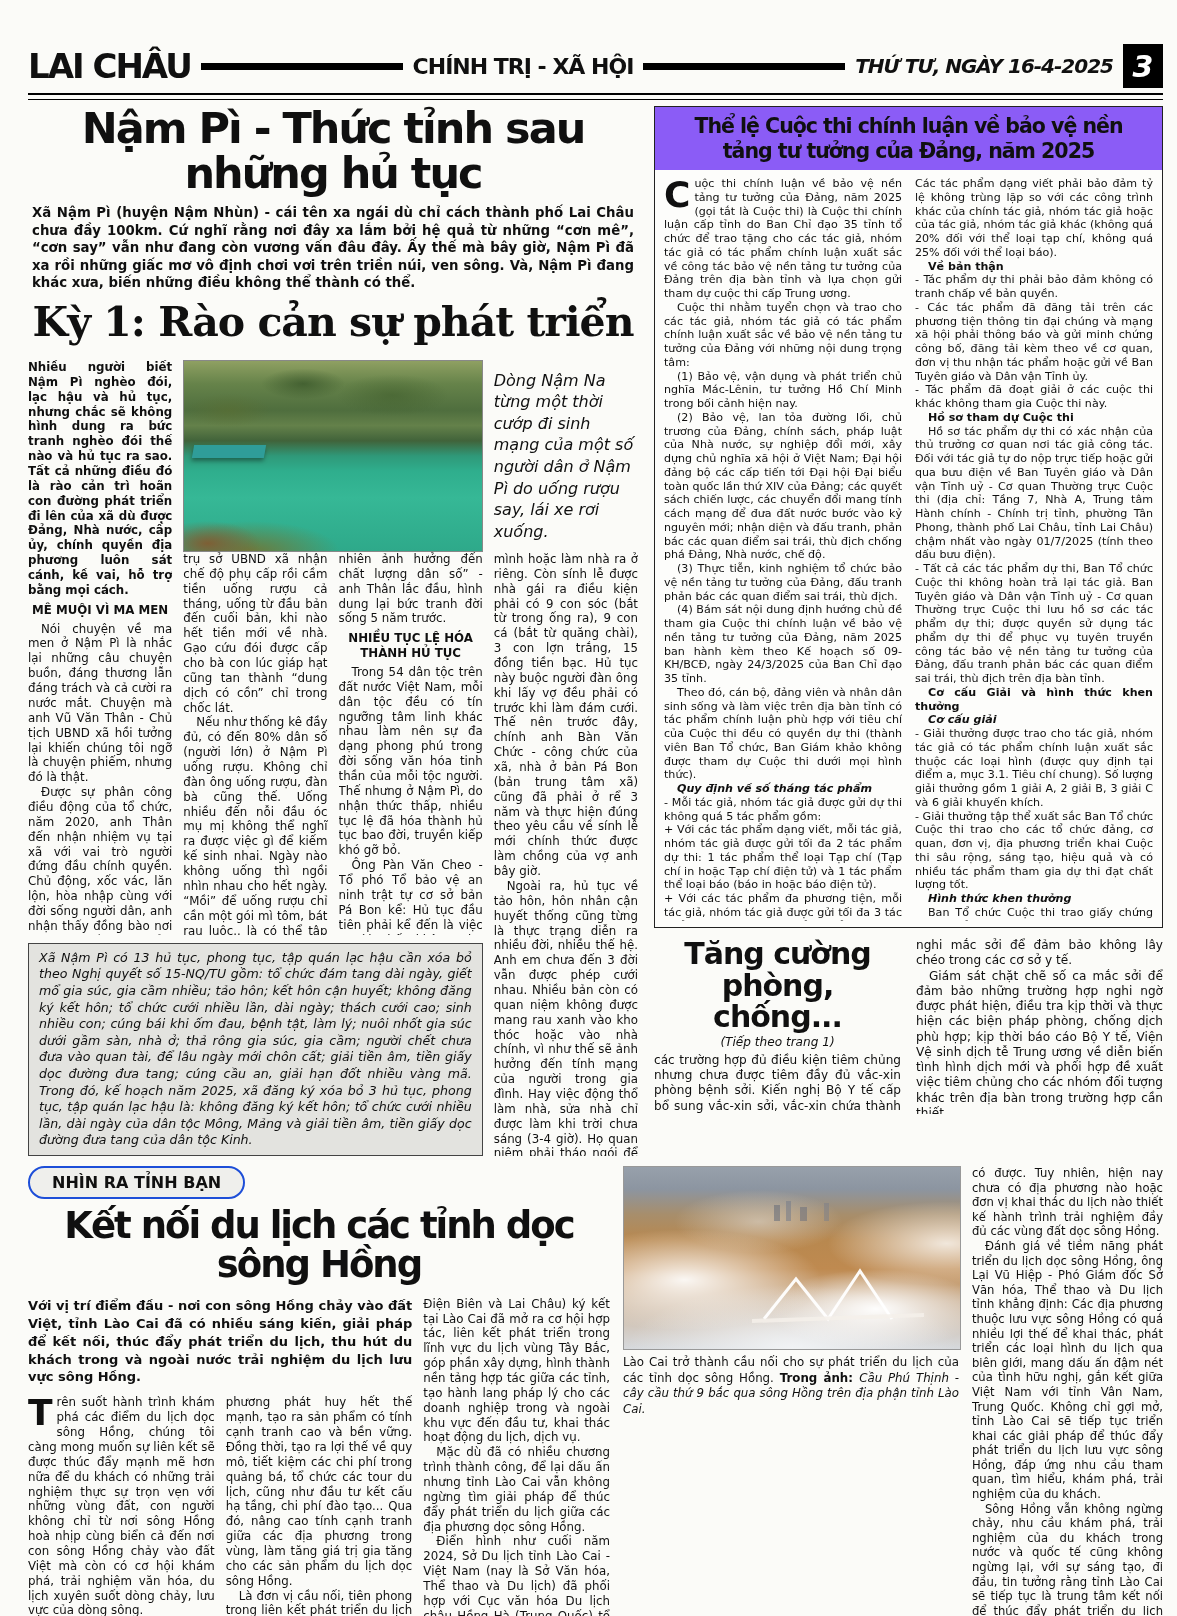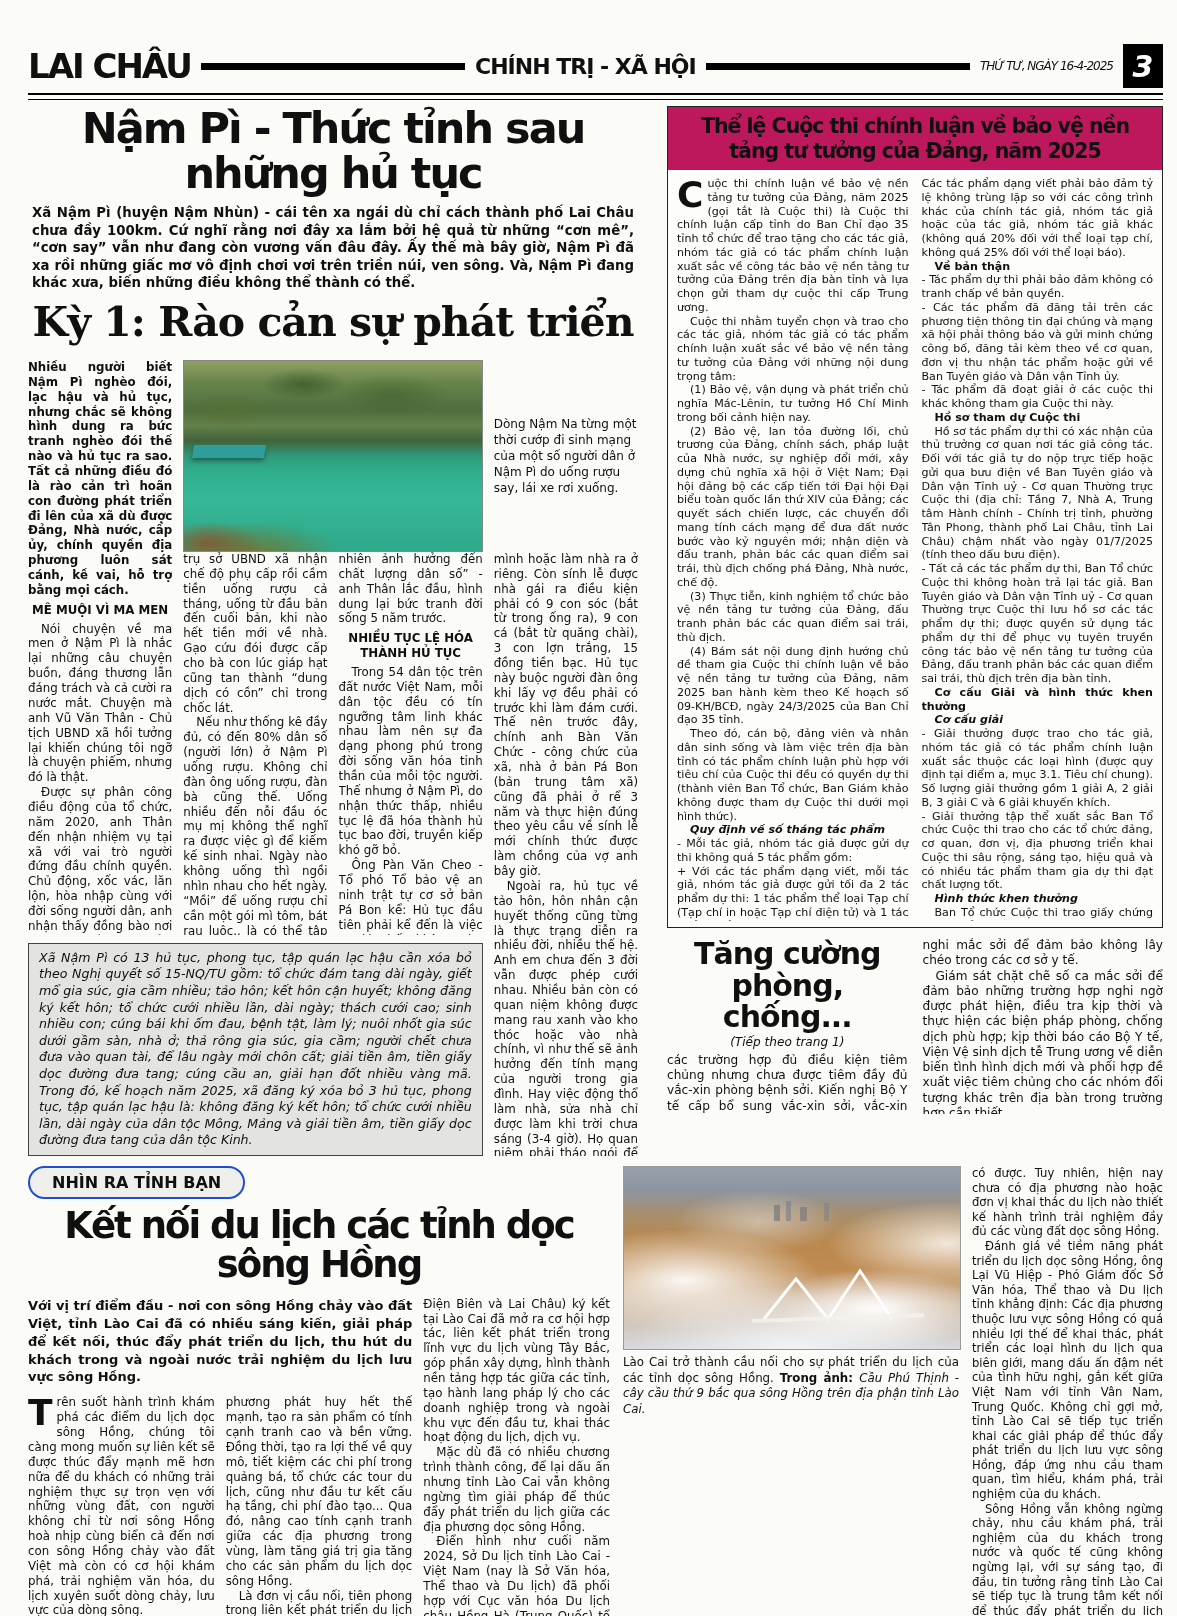--- a/index.html
+++ b/index.html
@@ -12,7 +12,7 @@
   .brand{font-size:34px;font-weight:bold;letter-spacing:-2px;white-space:nowrap;}
   .rule{flex:1;height:7px;background:#000;}
   .section-title{font-size:22px;font-weight:bold;white-space:nowrap;letter-spacing:-1px;}
-  .date{font-size:12px;font-weight:normal;font-style:italic;white-space:nowrap;letter-spacing:-1px;}
+  .date{font-size:20px;font-weight:bold;font-style:italic;white-space:nowrap;letter-spacing:-1px;}
   .pagenum{width:40px;height:44px;background:#000;color:#fff;font-size:30px;font-weight:bold;
            font-style:italic;display:flex;align-items:center;justify-content:center;}
   .dbl{height:4px;border-top:2px solid #000;border-bottom:1px solid #000;margin:3px 0 6px;}

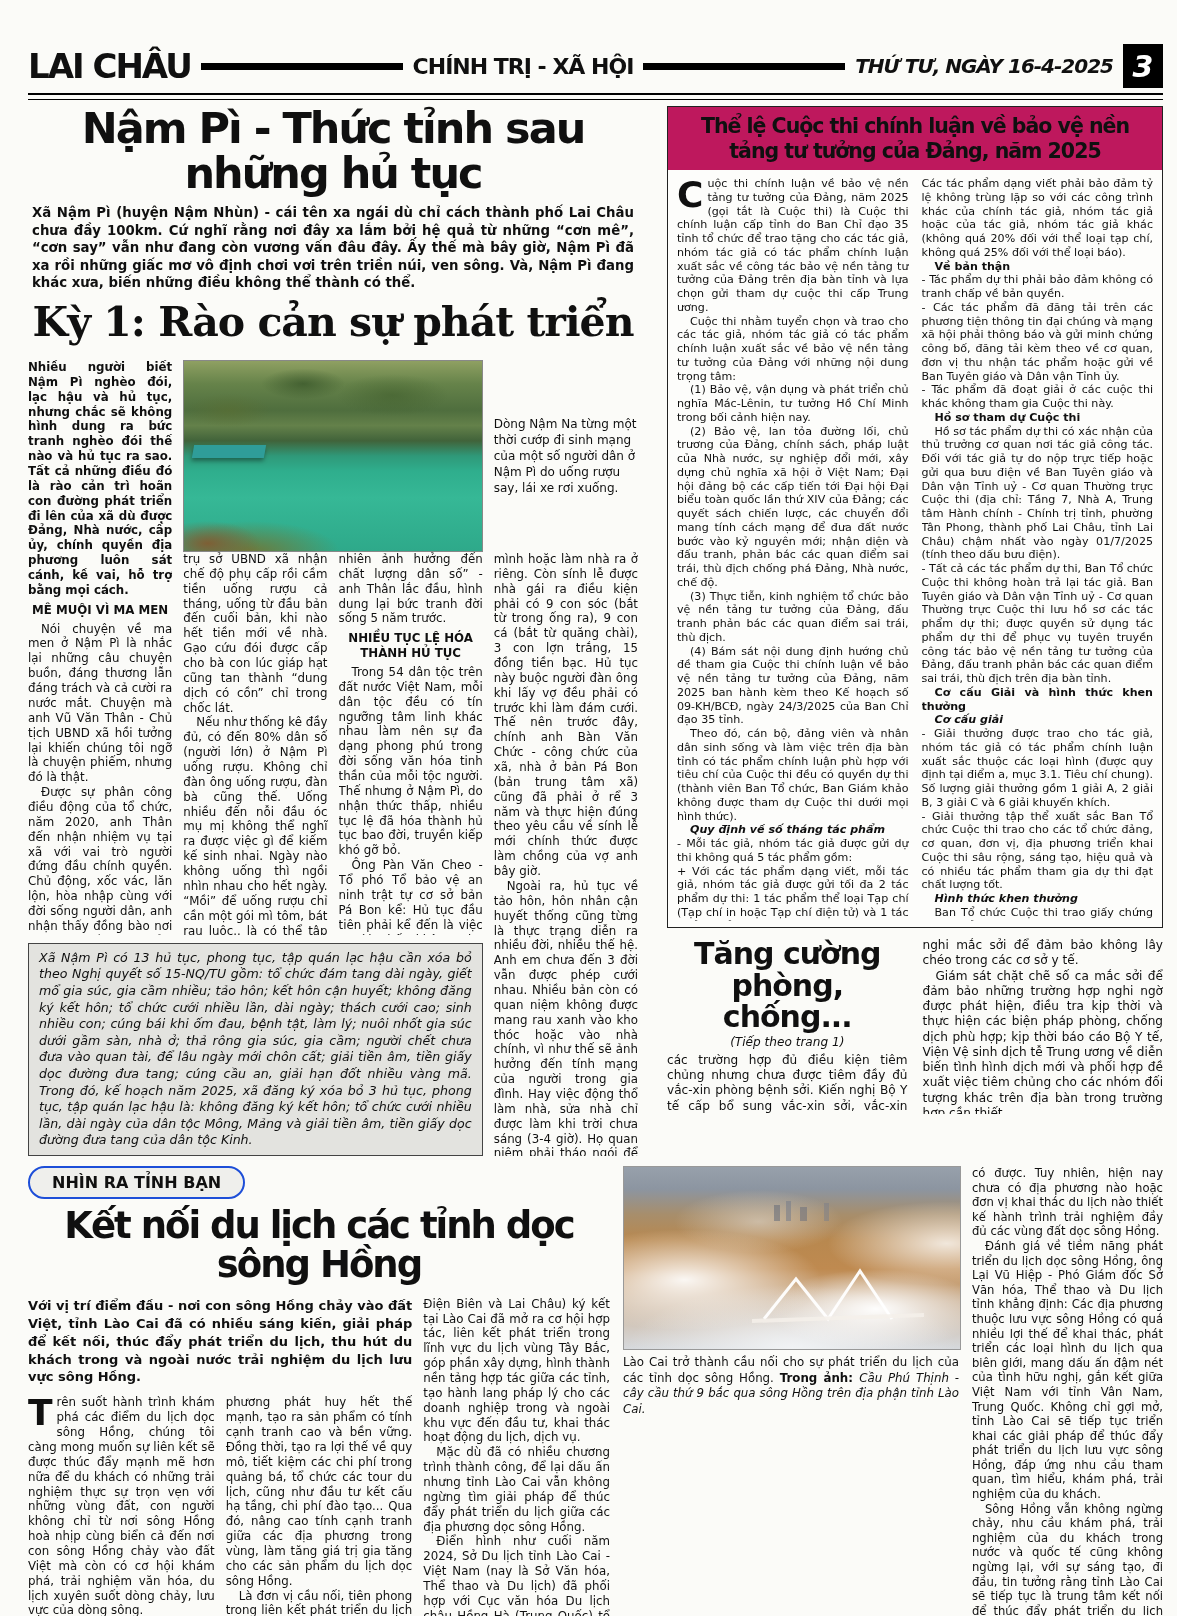--- a/index.html
+++ b/index.html
@@ -26,7 +26,7 @@
   p.dc::first-letter{float:left;font-size:36px;line-height:.85;font-weight:bold;padding:3px 4px 0 0;}
 
   
-  .top{display:grid;grid-template-columns:610px 1fr;column-gap:29px;}
+  .top{display:grid;grid-template-columns:610px 1fr;column-gap:16px;}
 
   
   .main-head{font-size:43px;font-weight:bold;text-align:center;letter-spacing:-2px;margin:0 0 8px;line-height:1.05;}

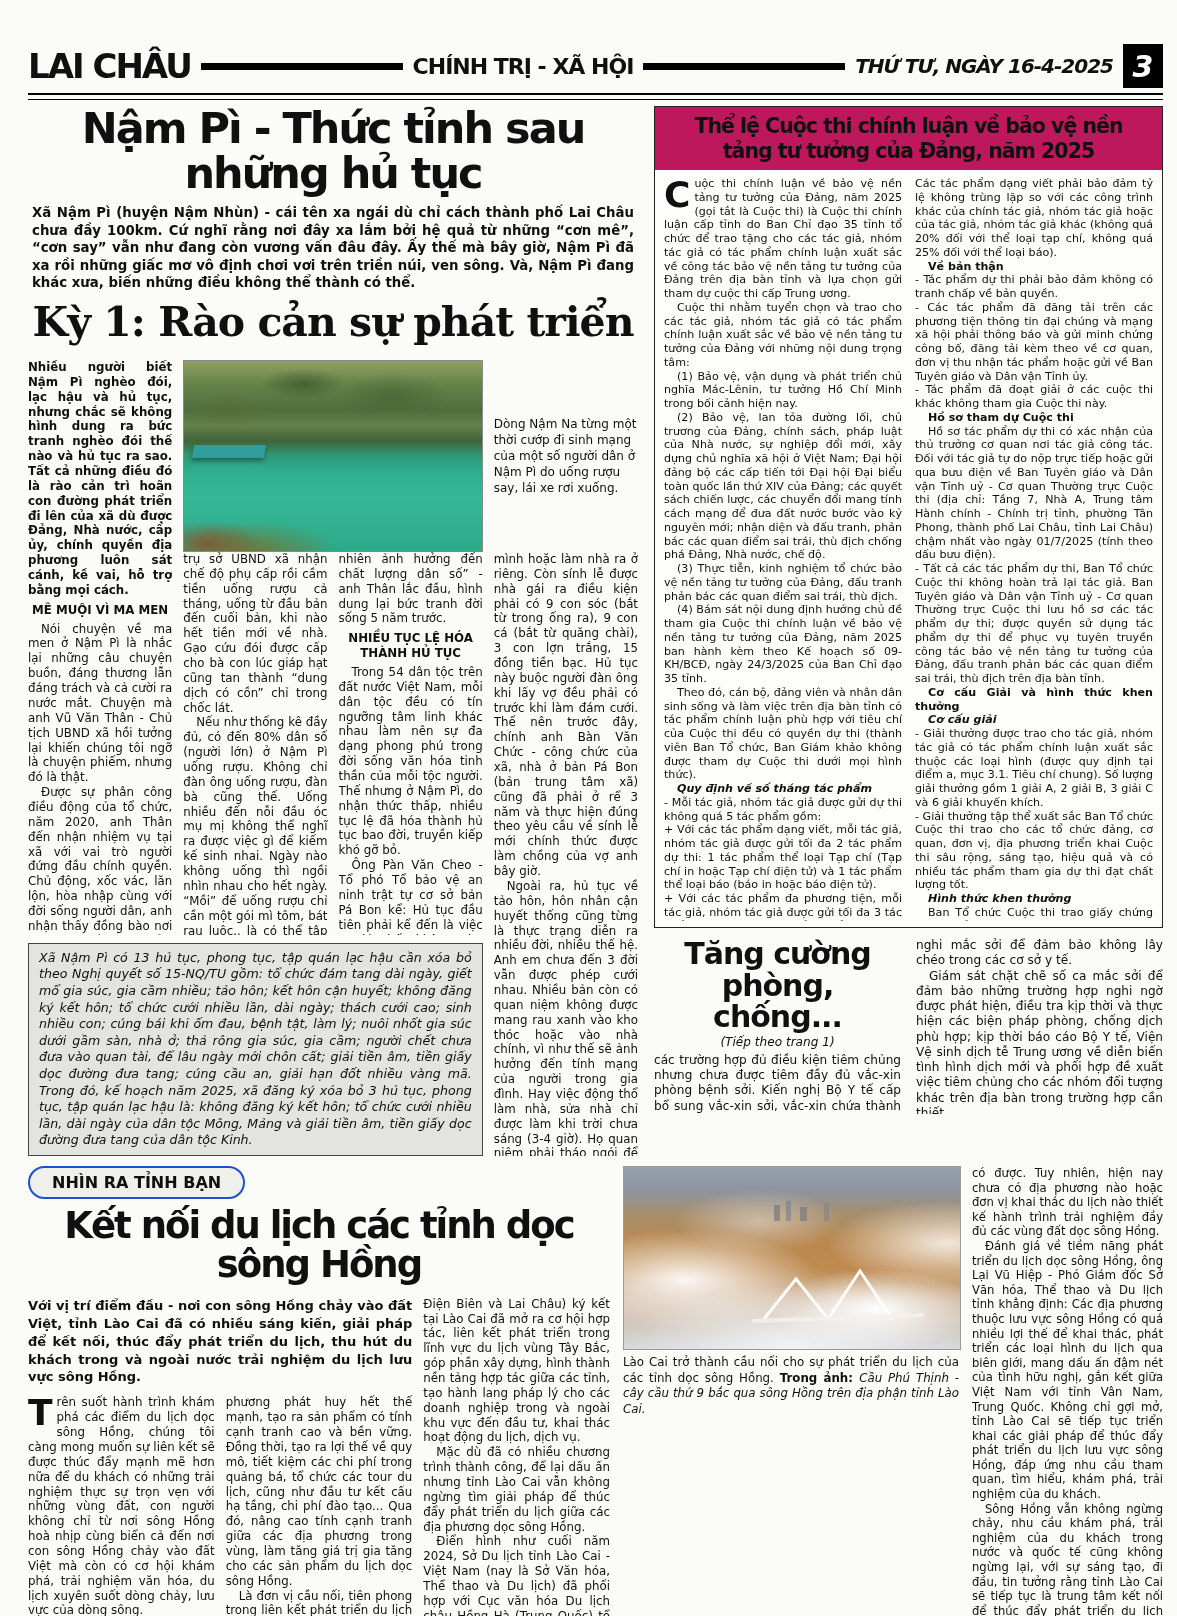--- a/index.html
+++ b/index.html
@@ -59,7 +59,7 @@
 
   
   .contest{border:1.5px solid #222;background:#fdfdfb;}
-  .c-titlebar{background:#be185d;text-align:center;font-weight:bold;font-size:20.5px;
+  .c-titlebar{background:#8b5cf6;text-align:center;font-weight:bold;font-size:20.5px;
               line-height:1.2;padding:7px 18px;letter-spacing:-1px;}
   .c-body{display:grid;grid-template-columns:1fr 1fr;column-gap:13px;font-size:11.1px;
           height:744px;overflow:hidden;padding:7px 9px 6px;}

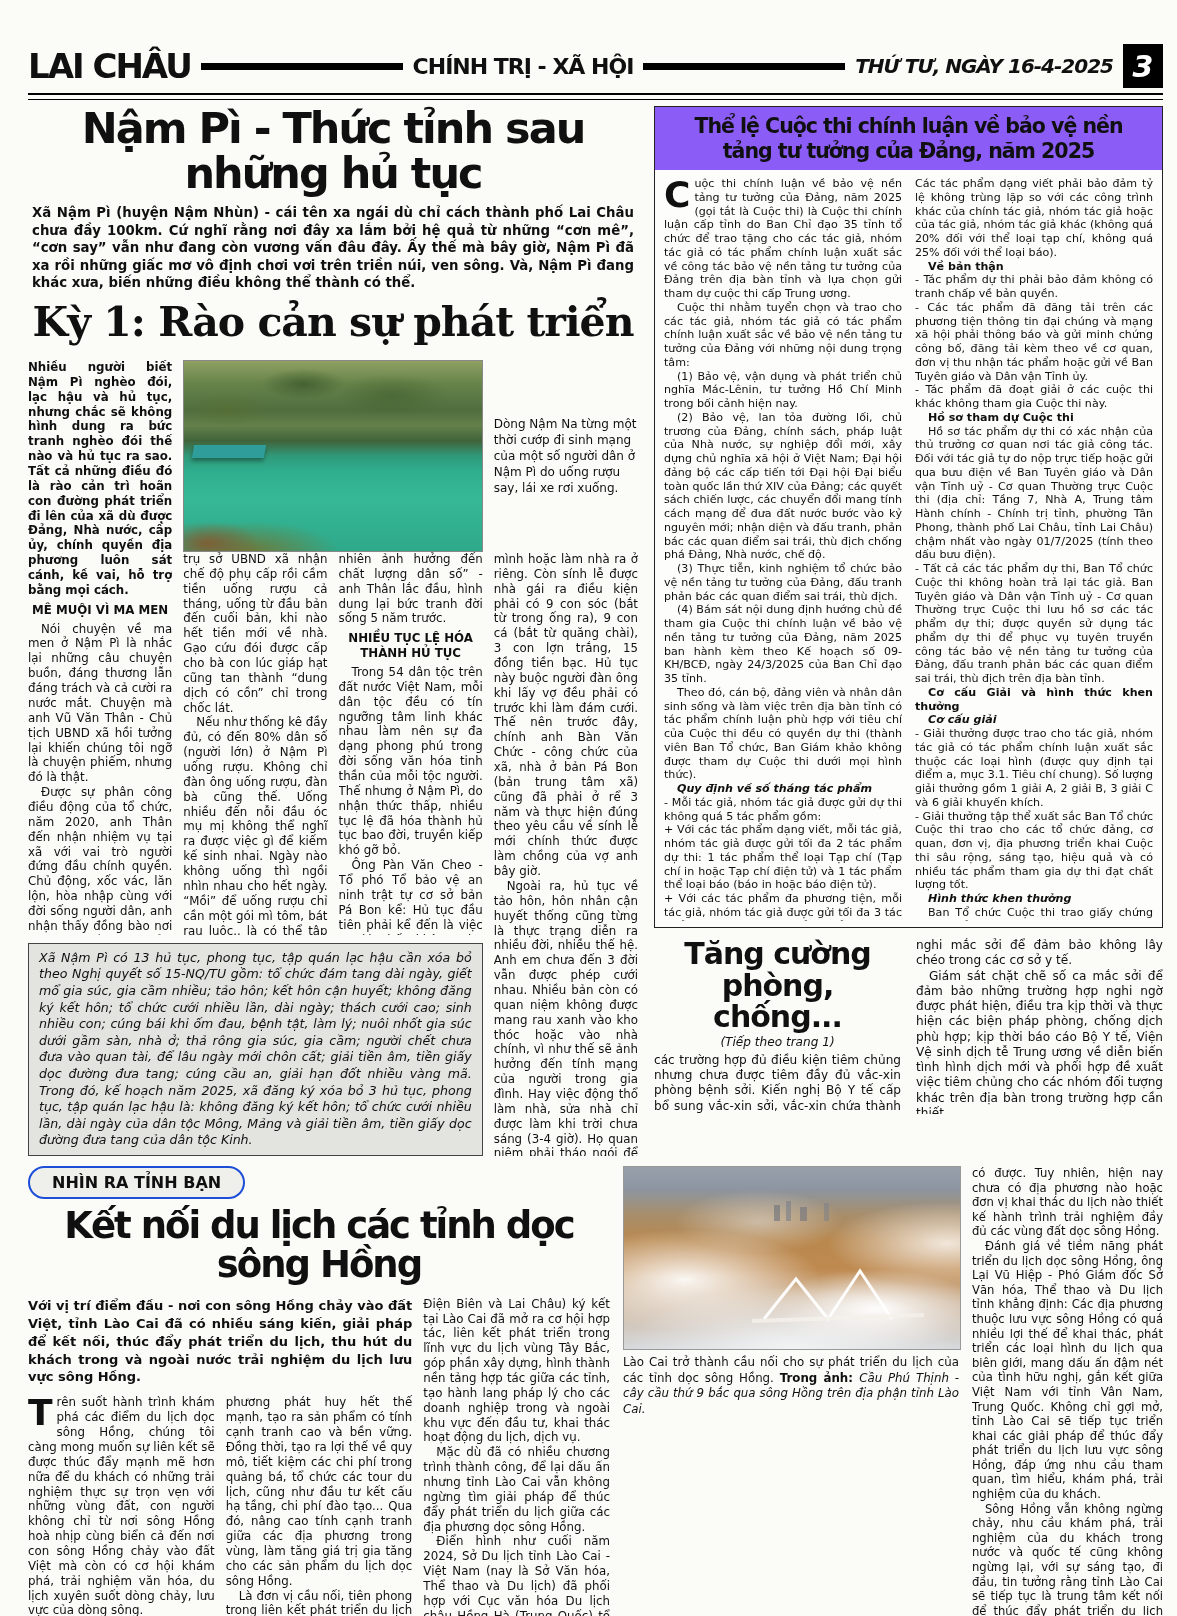--- a/index.html
+++ b/index.html
@@ -37,7 +37,7 @@
           column-gap:11px;height:796px;overflow:hidden;font-size:11.8px;}
   .m-c1{grid-area:1/1/3/2;overflow:hidden;}
   .m-photo{grid-area:1/2/2/4;position:relative;overflow:hidden;border:1px solid #888;}
-  .m-cap{grid-area:1/4/2/5;font-size:12px;line-height:1.35;display:flex;align-items:center;}
+  .m-cap{grid-area:1/4/2/5;font-style:italic;font-size:16px;line-height:1.35;display:flex;align-items:center;}
   .m-c2{grid-area:2/2/3/3;overflow:hidden;}
   .m-c3{grid-area:2/3/3/4;overflow:hidden;}
   .m-c4{grid-area:2/4/4/5;overflow:hidden;}

